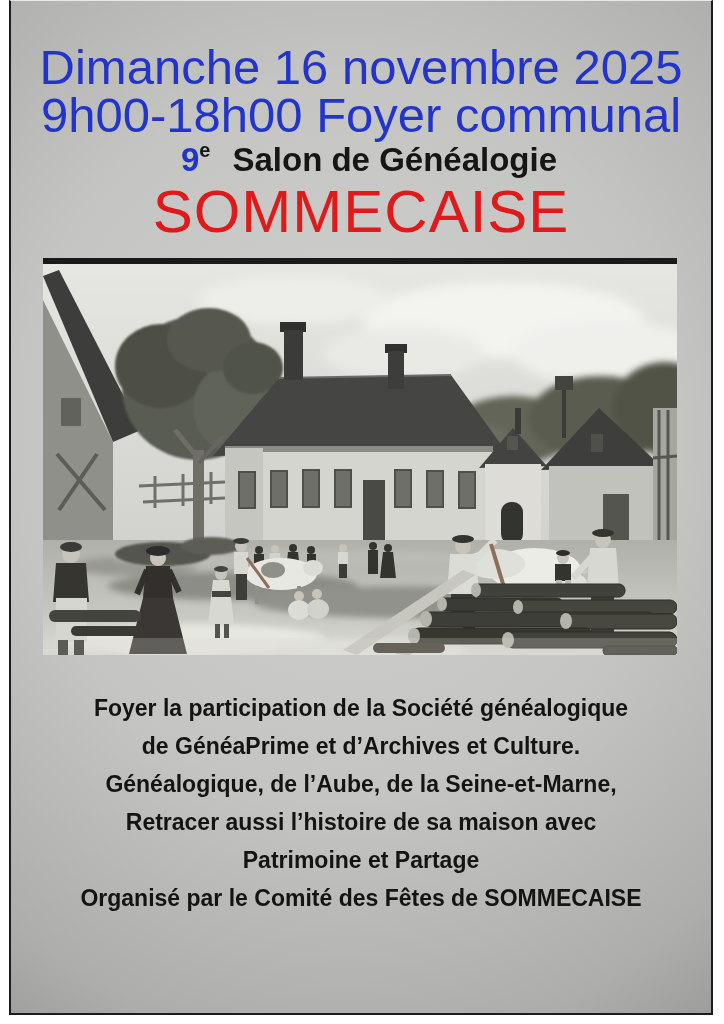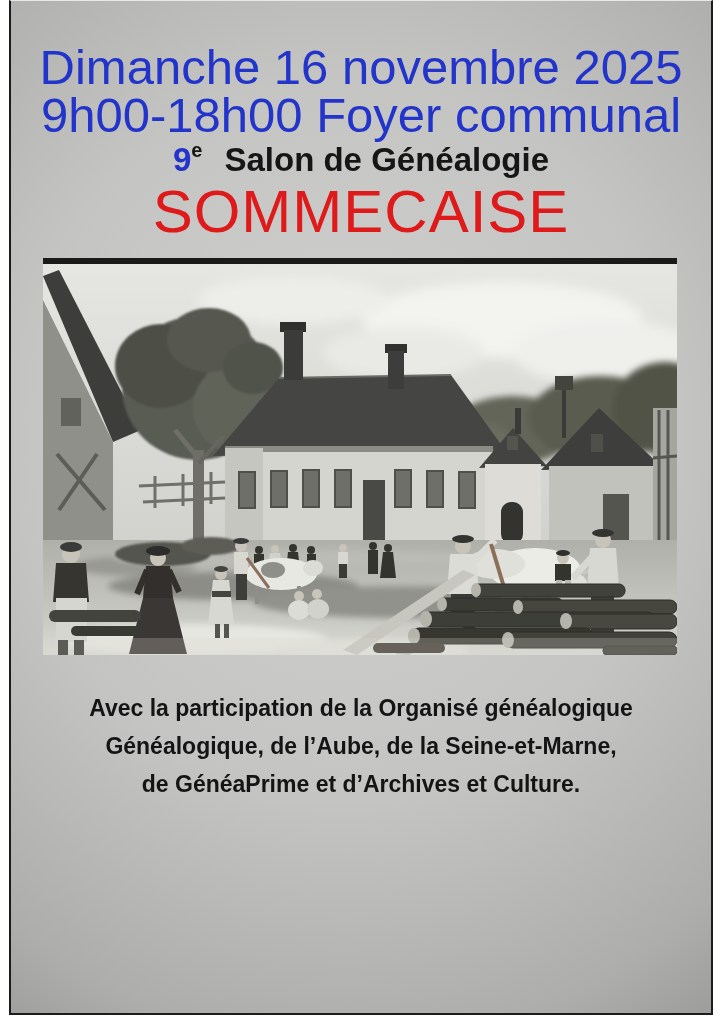--- a/index.html
+++ b/index.html
@@ -20,7 +20,7 @@
   }
   .date-line{top:38px;}
   .time-line{top:86px;text-align:center;}
-  .edition-line{top:138px;font-size:33px;font-weight:bold;color:#161616;}
+  .edition-line{top:138px;font-size:33px;font-weight:bold;color:#161616;padding-left:8px;}
   .edition-num{color:#2334cb;}
   .edition-sup{font-size:20px;vertical-align:14px;color:#161616;}
   .edition-gap{display:inline-block;width:22px;}

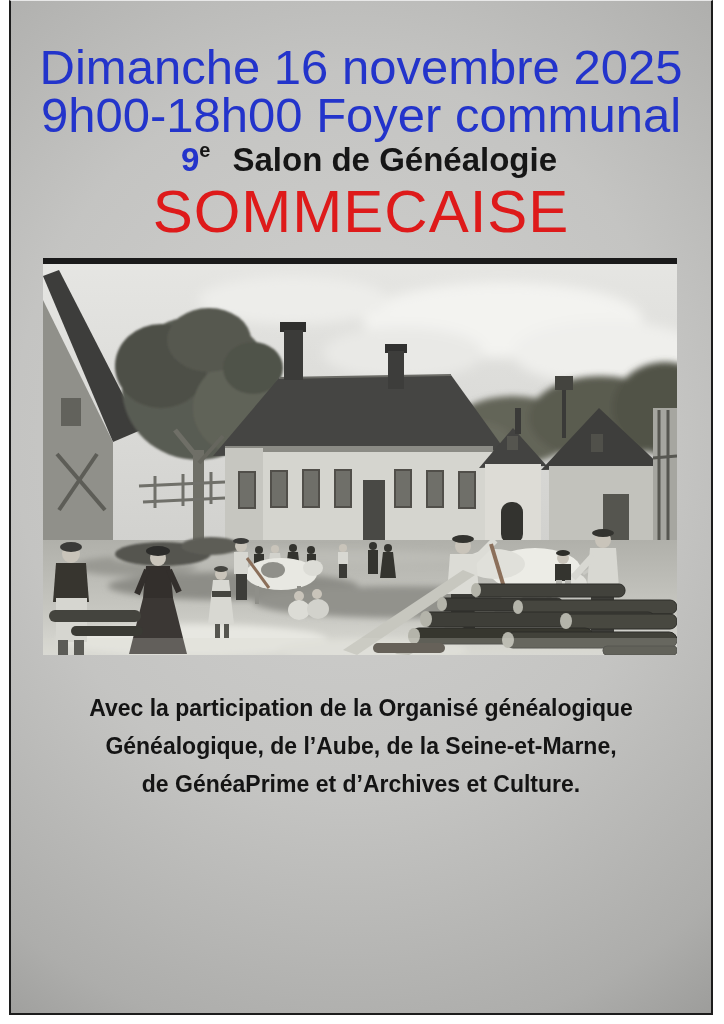--- a/index.html
+++ b/index.html
@@ -299,7 +299,7 @@
   </div>
 
   <div class="footer">
-    <div>Avec la participation de la Organisé généalogique</div>
+    <div>Foyer la participation de la Société généalogique</div>
     <div>Généalogique, de l’Aube, de la Seine-et-Marne,</div>
     <div>de GénéaPrime et d’Archives et Culture.</div>
   </div>

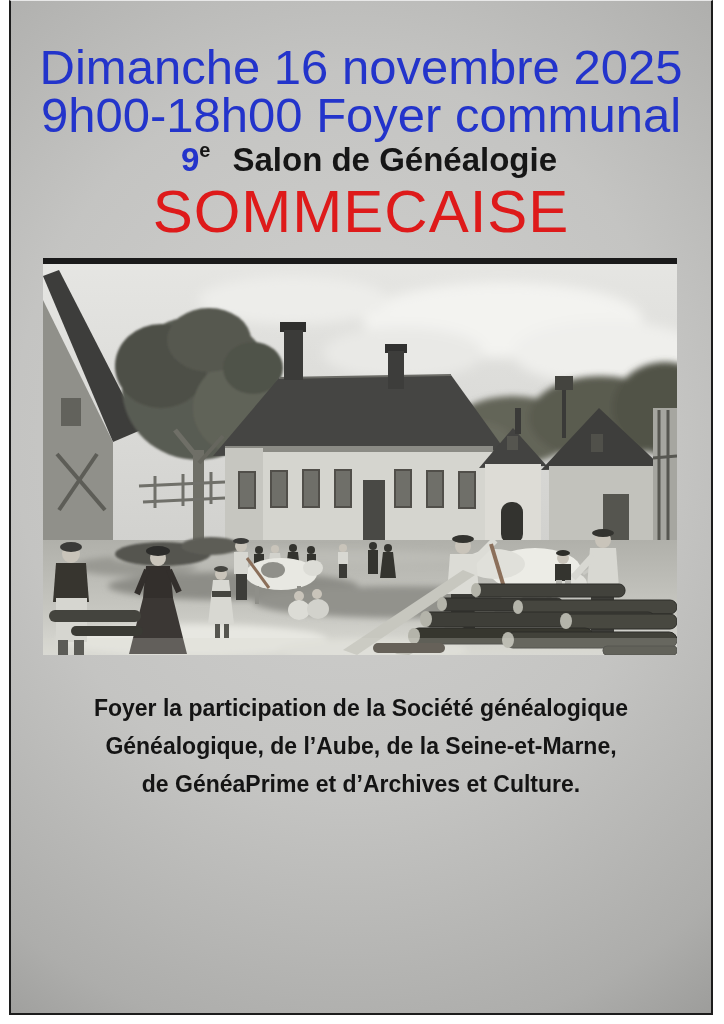--- a/index.html
+++ b/index.html
@@ -300,8 +300,8 @@
 
   <div class="footer">
     <div>Foyer la participation de la Société généalogique</div>
+    <div>de GénéaPrime et d’Archives et Culture.</div>
     <div>Généalogique, de l’Aube, de la Seine-et-Marne,</div>
-    <div>de GénéaPrime et d’Archives et Culture.</div>
   </div>
 
 </div>

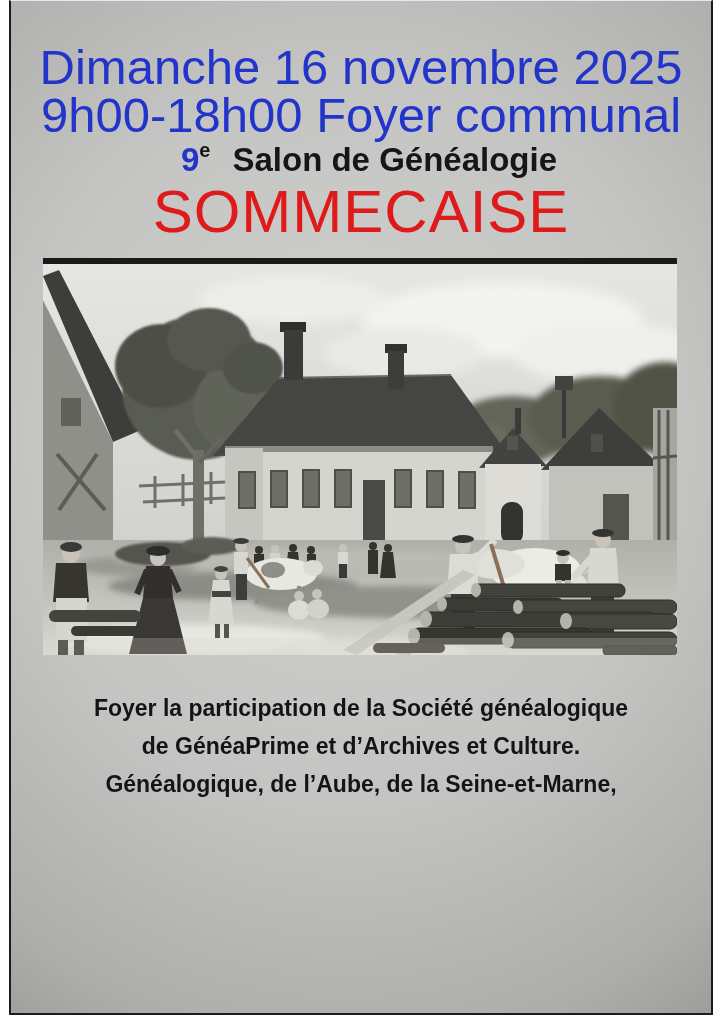--- a/index.html
+++ b/index.html
@@ -302,6 +302,7 @@
     <div>Foyer la participation de la Société généalogique</div>
     <div>de GénéaPrime et d’Archives et Culture.</div>
     <div>Généalogique, de l’Aube, de la Seine-et-Marne,</div>
+    <div>Retracer aussi l’histoire de sa maison avec</div>
   </div>
 
 </div>

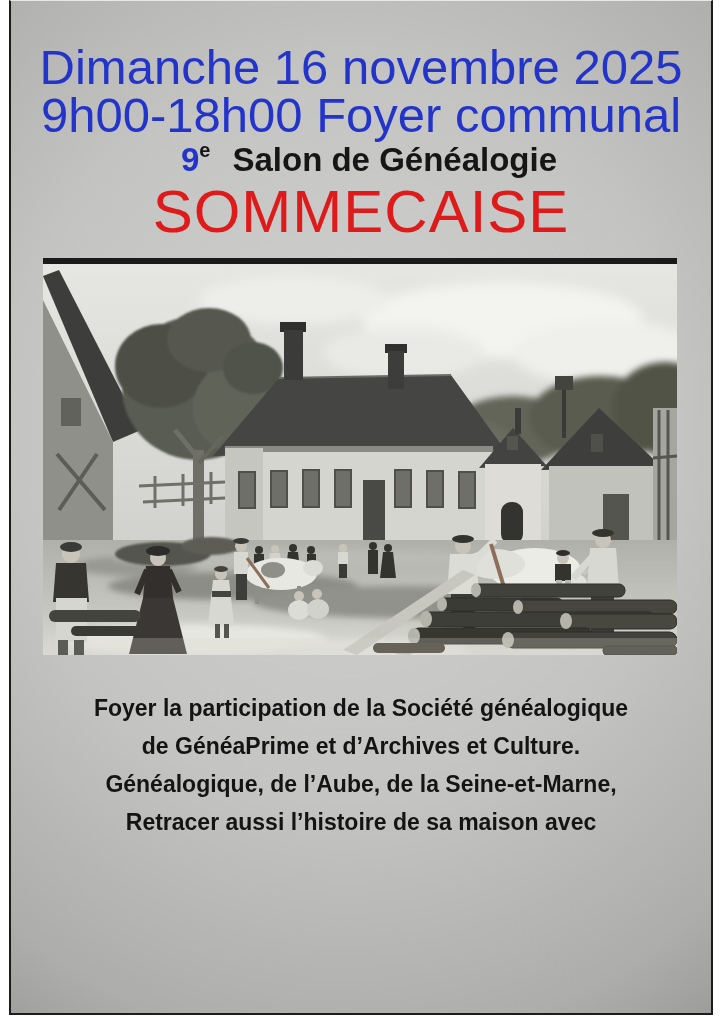--- a/index.html
+++ b/index.html
@@ -303,6 +303,7 @@
     <div>de GénéaPrime et d’Archives et Culture.</div>
     <div>Généalogique, de l’Aube, de la Seine-et-Marne,</div>
     <div>Retracer aussi l’histoire de sa maison avec</div>
+    <div>Patrimoine et Partage</div>
   </div>
 
 </div>

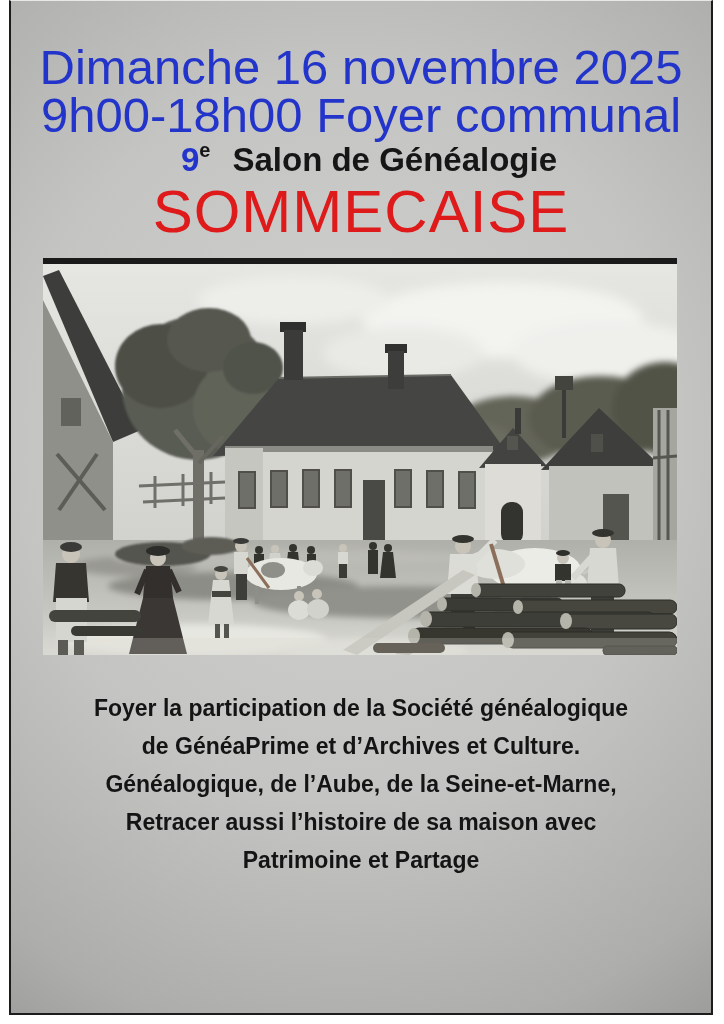--- a/index.html
+++ b/index.html
@@ -304,6 +304,7 @@
     <div>Généalogique, de l’Aube, de la Seine-et-Marne,</div>
     <div>Retracer aussi l’histoire de sa maison avec</div>
     <div>Patrimoine et Partage</div>
+    <div>Organisé par le Comité des Fêtes de SOMMECAISE</div>
   </div>
 
 </div>

